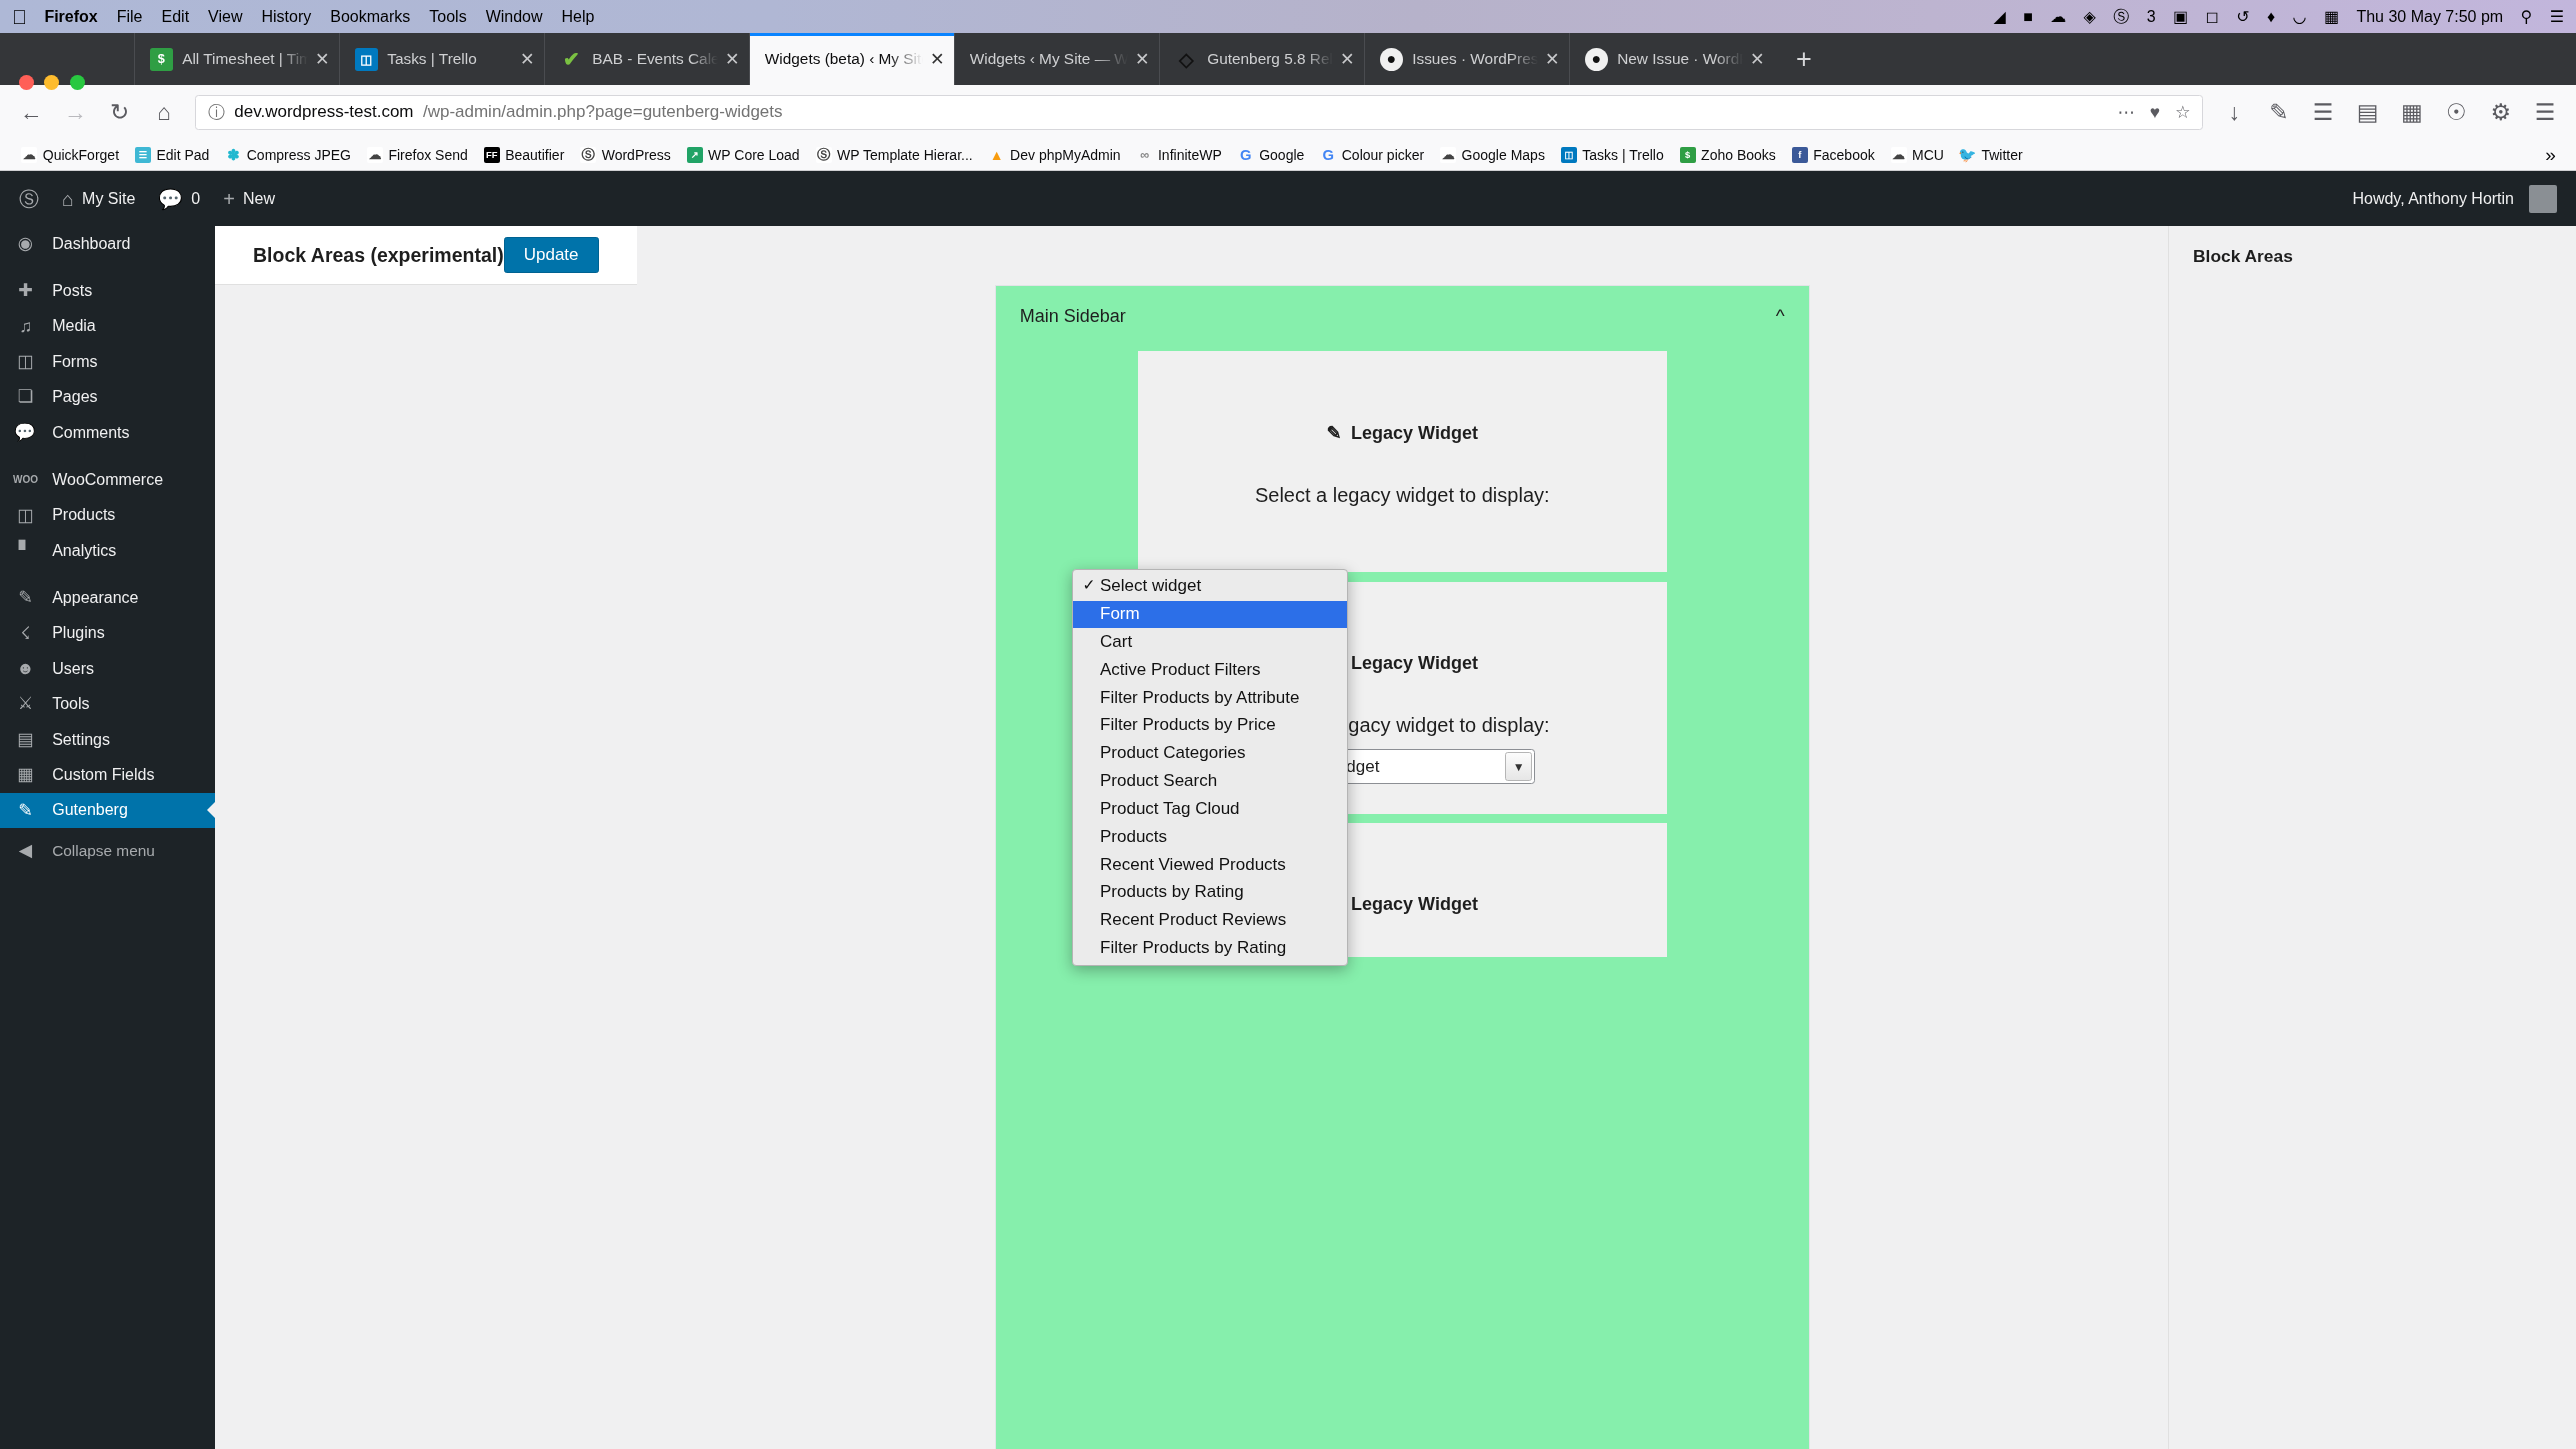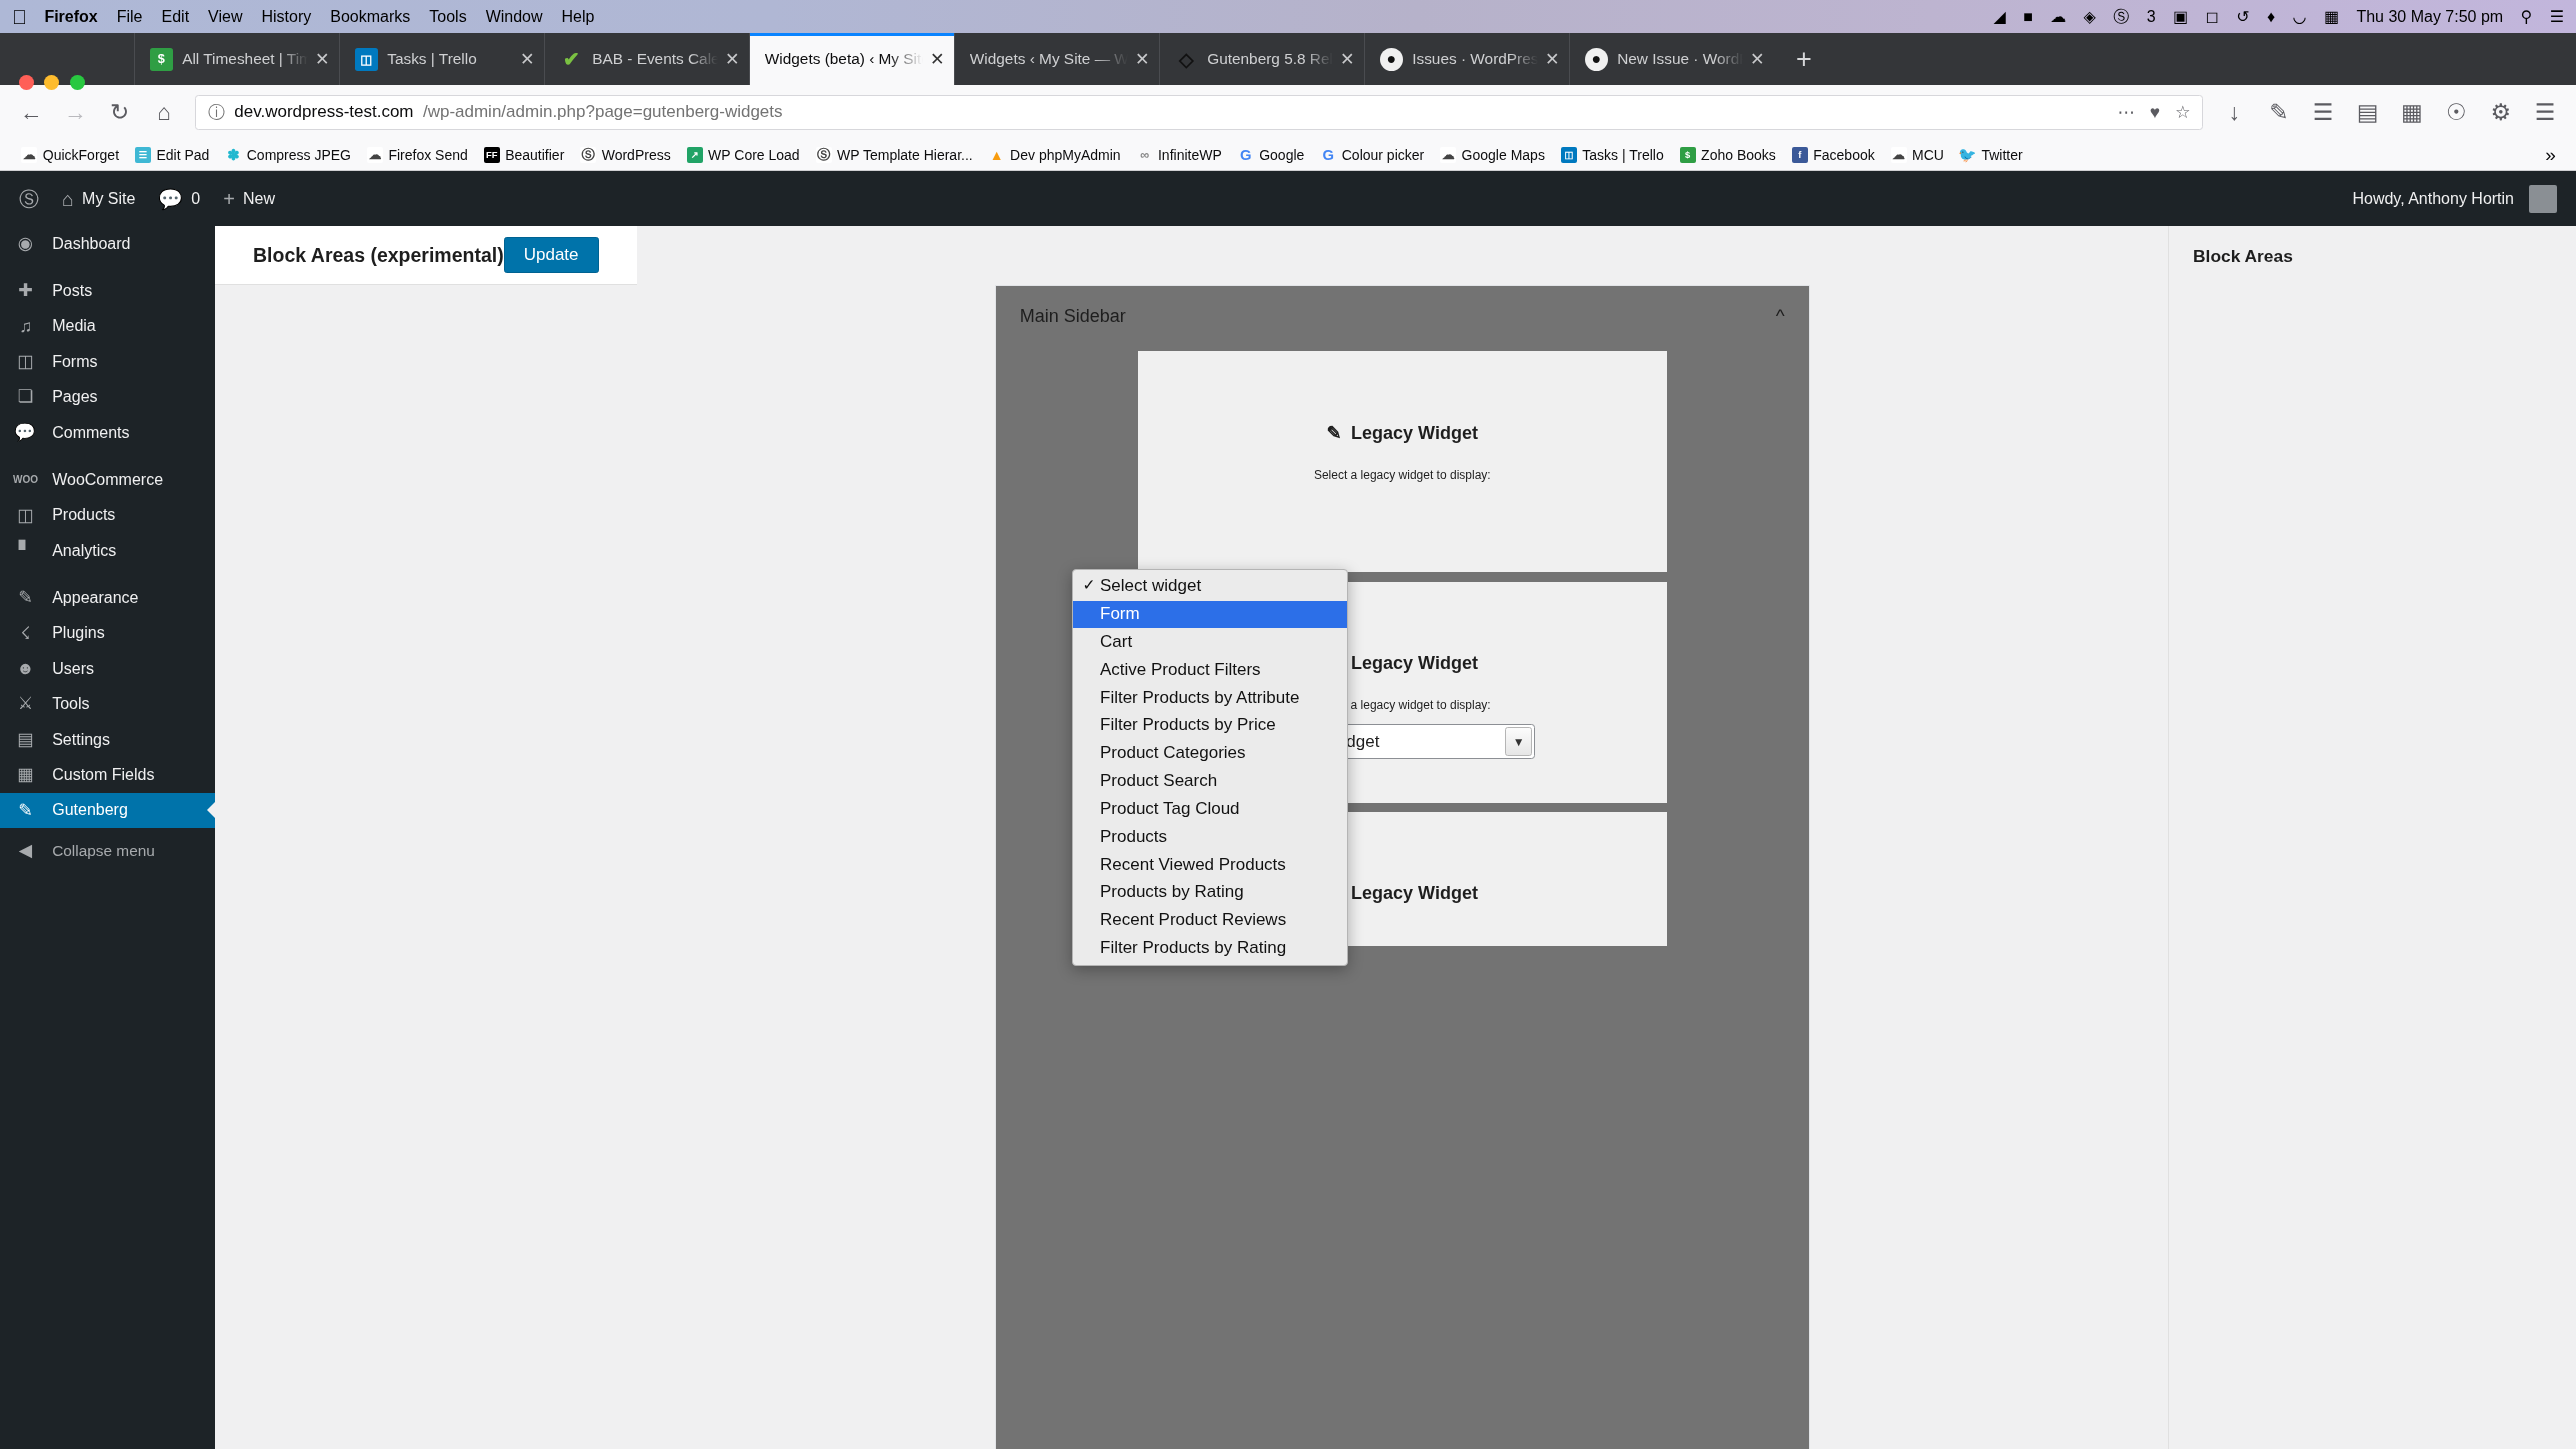--- a/index.html
+++ b/index.html
@@ -126,7 +126,7 @@
   .mbody { flex:1 1 auto; display:flex; min-height:0; overflow:hidden; }
   .canvas { flex:1 1 auto; overflow:hidden; background:#f0f0f1; display:flex; justify-content:center; }
   .editor {
-    width:815px; background:#737373; margin-top:59px; border:0.7px solid #e2e4e7; border-bottom:none;
+    width:815px; background:#86efac; margin-top:59px; border:0.7px solid #e2e4e7; border-bottom:none;
     position:relative;
   }
   .areahead { display:flex; align-items:center; padding:19px 24px 14.8px 24px; }

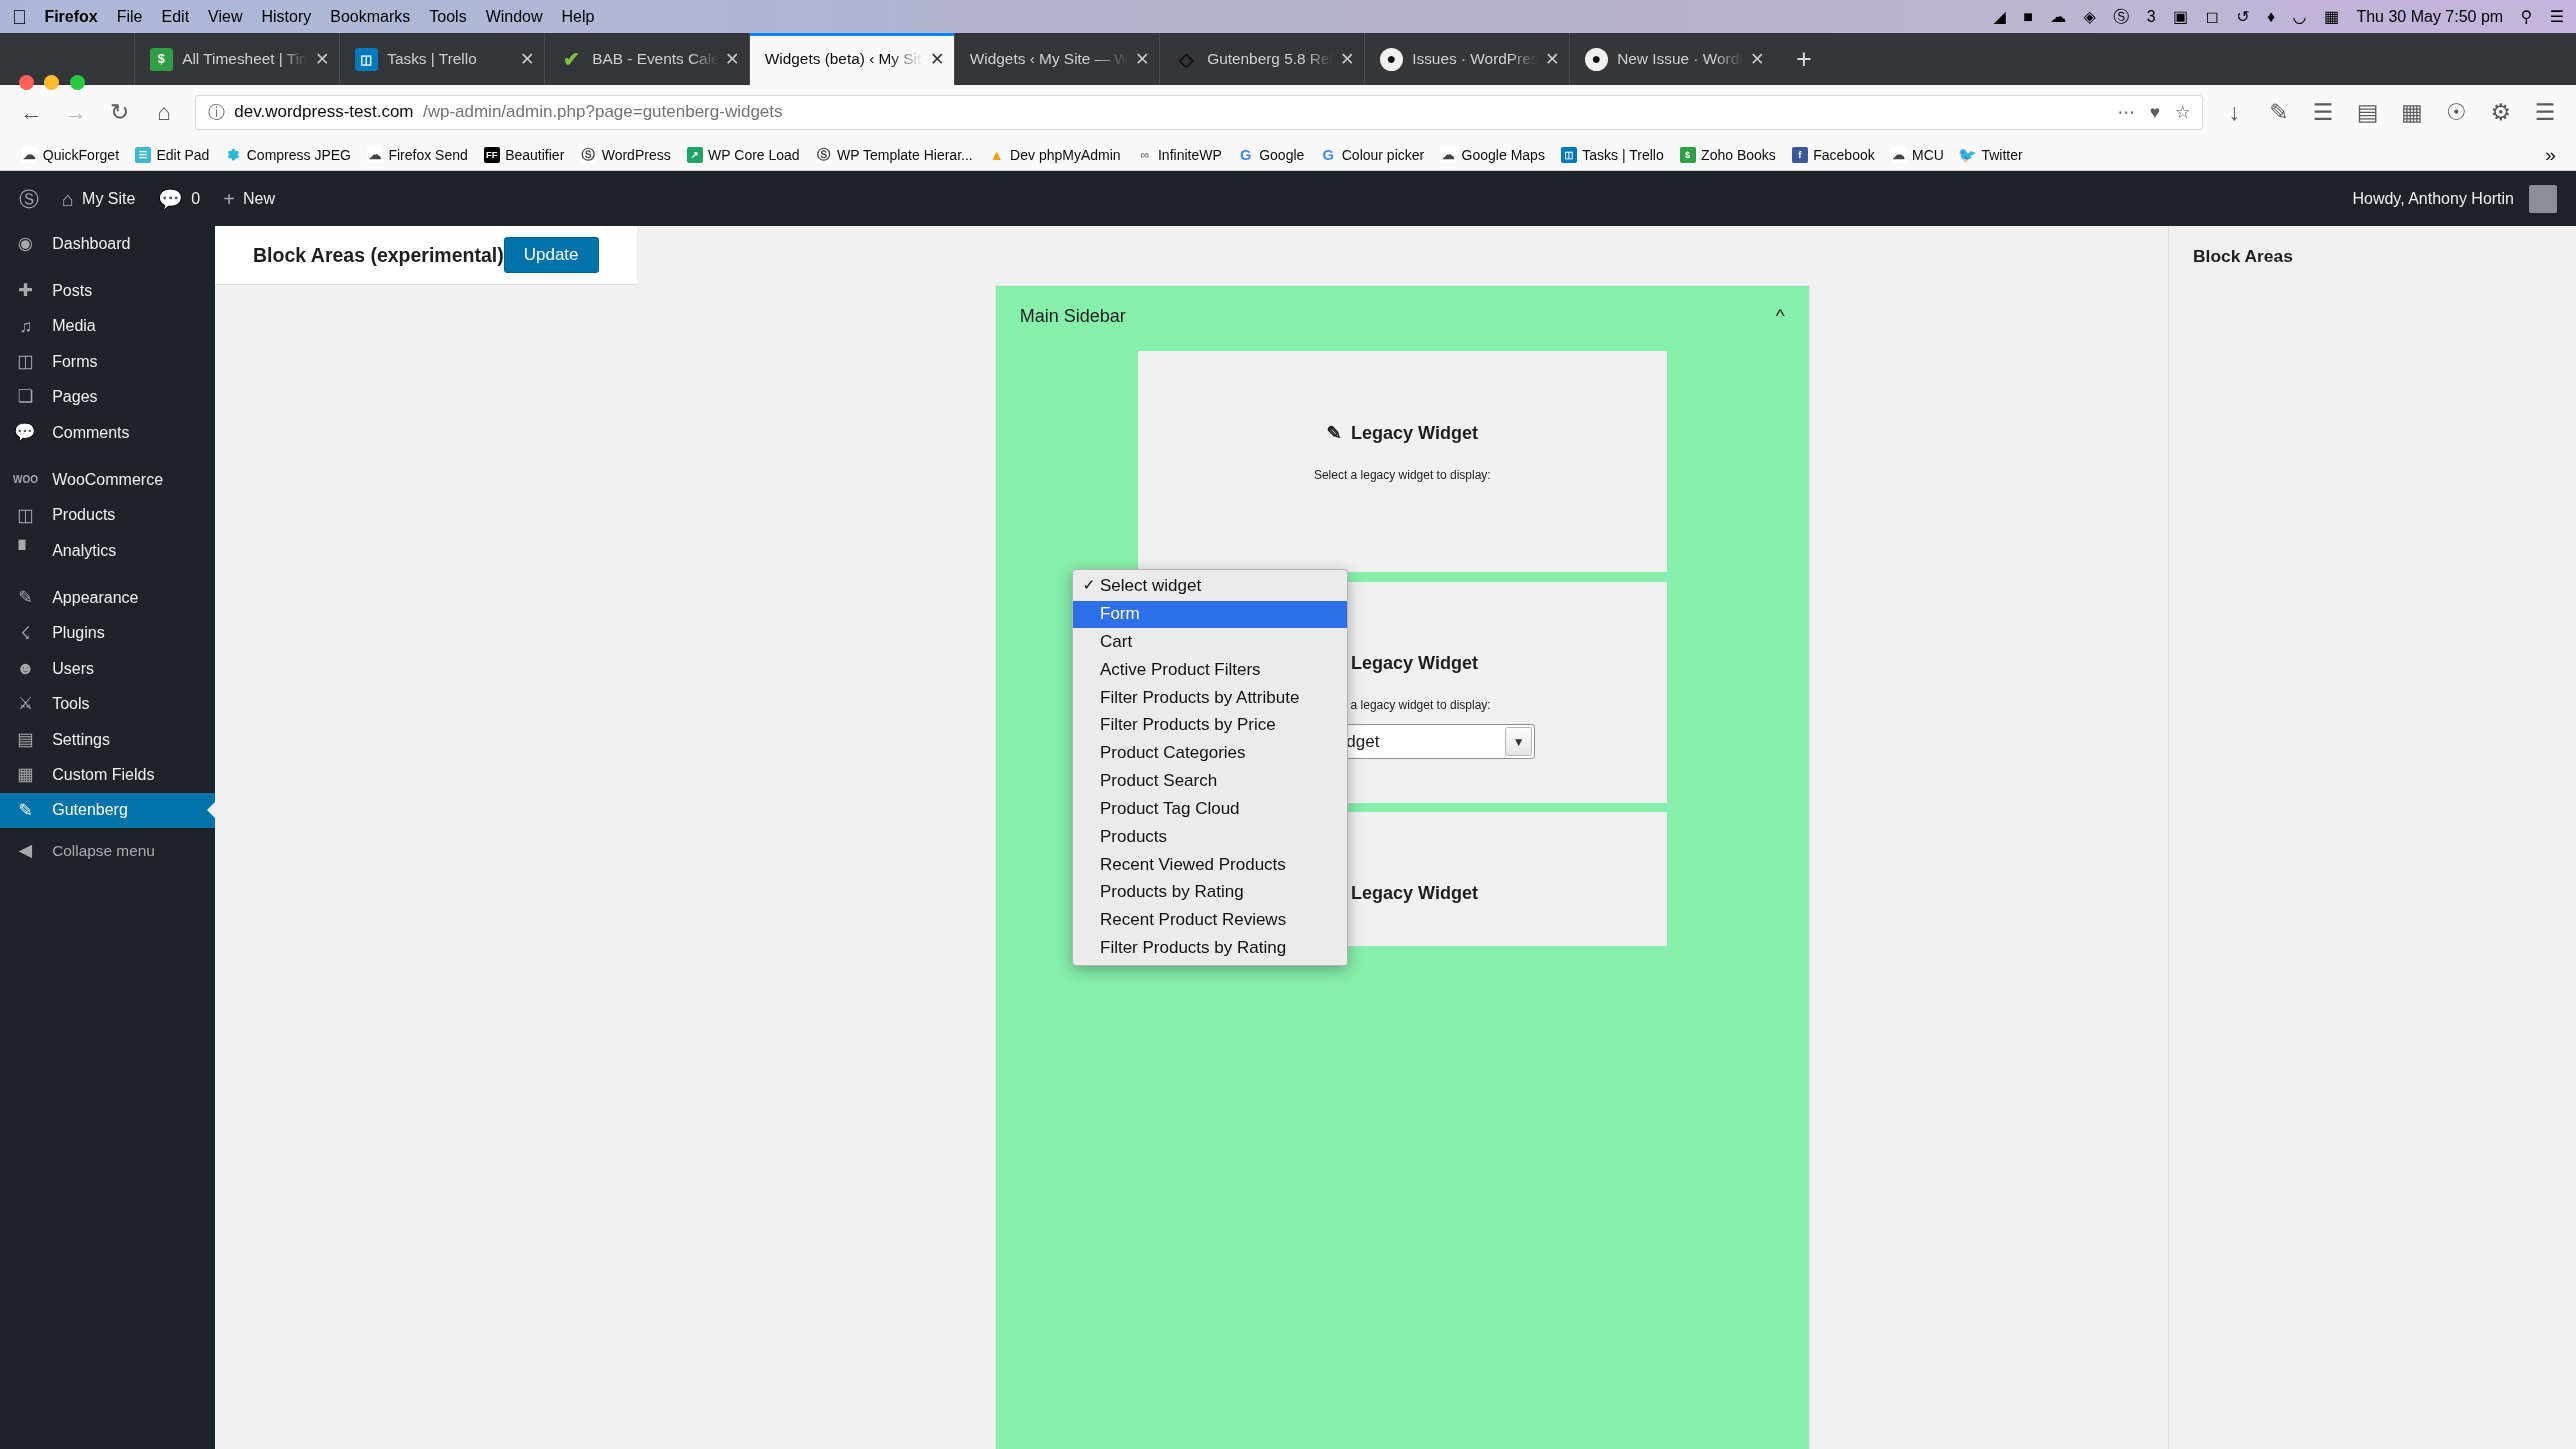--- a/index.html
+++ b/index.html
@@ -143,7 +143,7 @@
     color:#1e1e1e; margin-top:42px;
   }
   .brush { font-size:18px; line-height:1; }
-  .wblock .wsub { font-size:12px; color:#1e1e1e; margin-top:24px; }
+  .wblock .wsub { font-size:20px; color:#1e1e1e; margin-top:40px; }
   .wselect {
     margin-top:12px; width:266px; height:35px; background:#fff;
     border:0.7px solid #8c8f94; border-radius:3.4px; display:flex; align-items:center;

